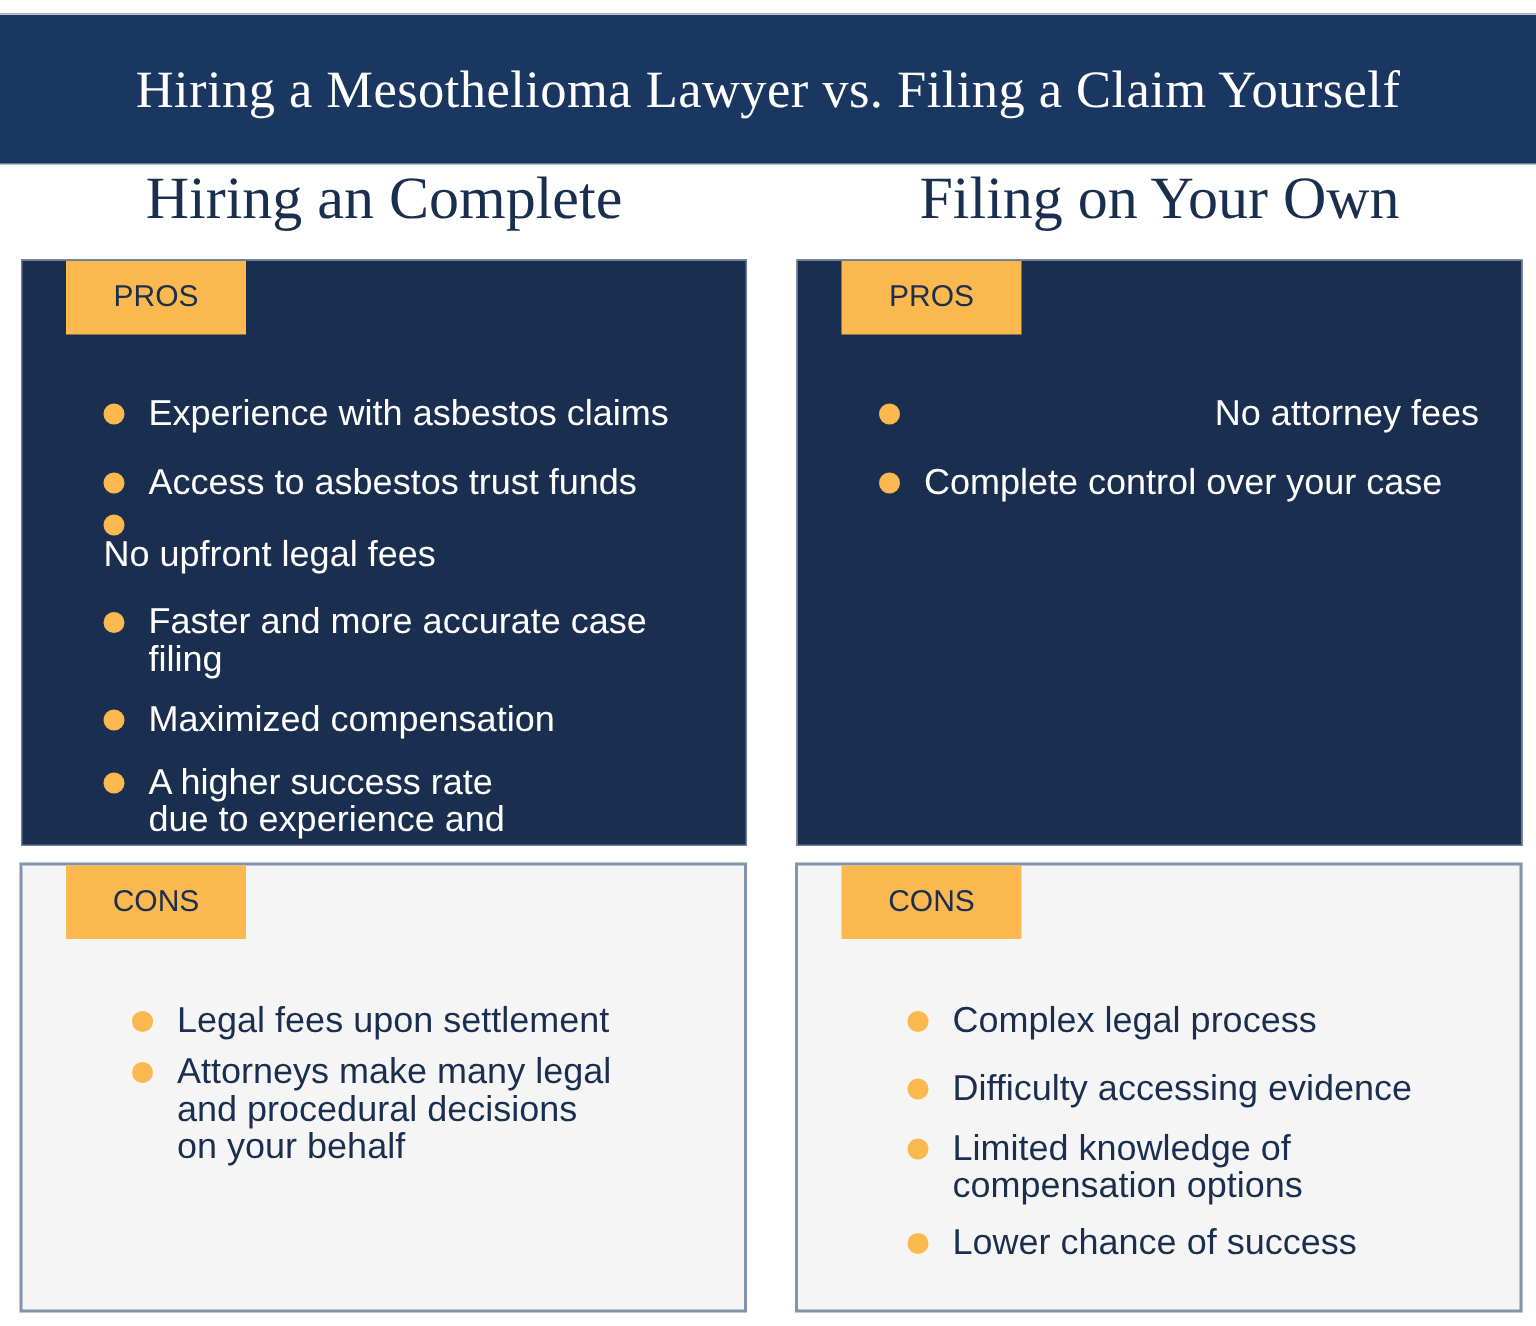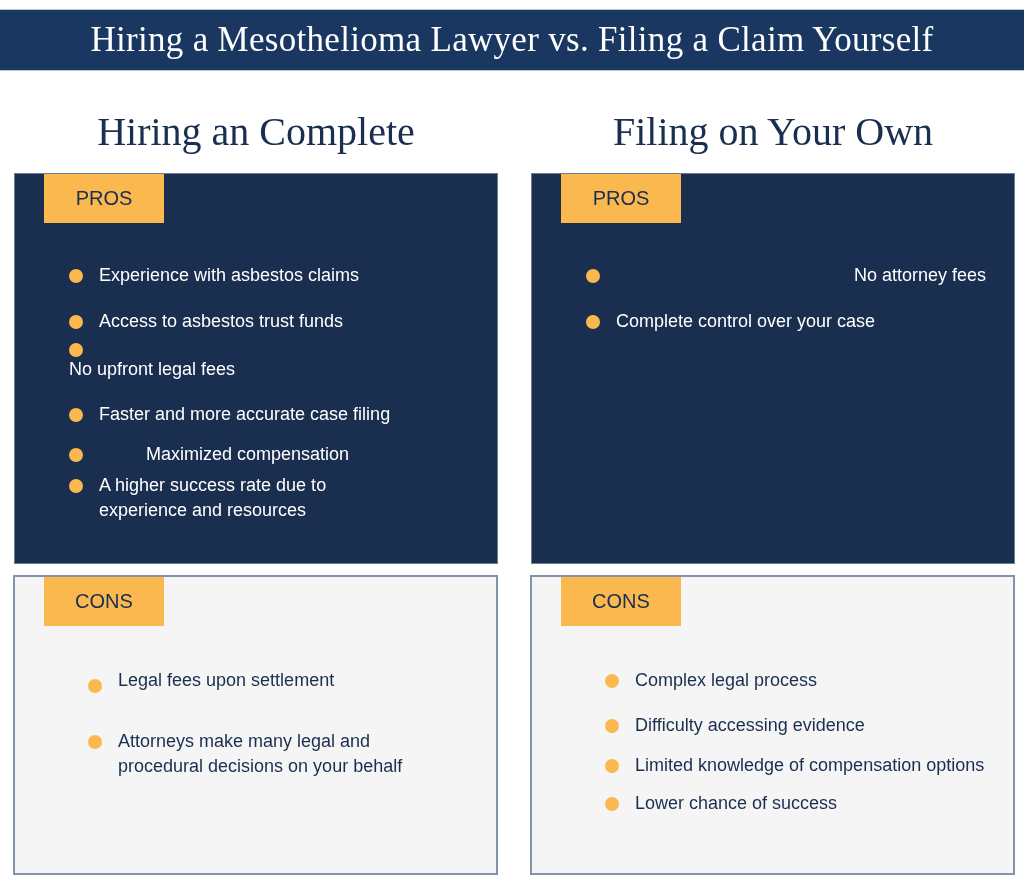--- a/index.html
+++ b/index.html
@@ -4,7 +4,7 @@
 <style>
   html, body { margin: 0; padding: 0; background: #ffffff; }
   body { width: 1024px; height: 884px; position: relative; overflow: hidden; font-family: "Liberation Sans", sans-serif; }
-  .banner { position: absolute; left: 0; top: 9px; width: 1024px; height: 62px; background: #193760; border-top: 1px solid #b9c3d1; border-bottom: 1px solid #b9c3d1; box-sizing: border-box; display: flex; align-items: center; justify-content: center; }
+  .banner { position: absolute; left: 0; top: 9px; width: 1024px; height: 101px; background: #193760; border-top: 1px solid #b9c3d1; border-bottom: 1px solid #b9c3d1; box-sizing: border-box; display: flex; align-items: center; justify-content: center; }
   .banner-title { color: #ffffff; font-family: "Liberation Serif", serif; font-size: 35px; letter-spacing: 0.3px; }
   .col-title { position: absolute; top: 108px; font-family: "Liberation Serif", serif; font-size: 40px; color: #1a2e4f; text-align: center; }
   .panel { position: absolute; box-sizing: border-box; }

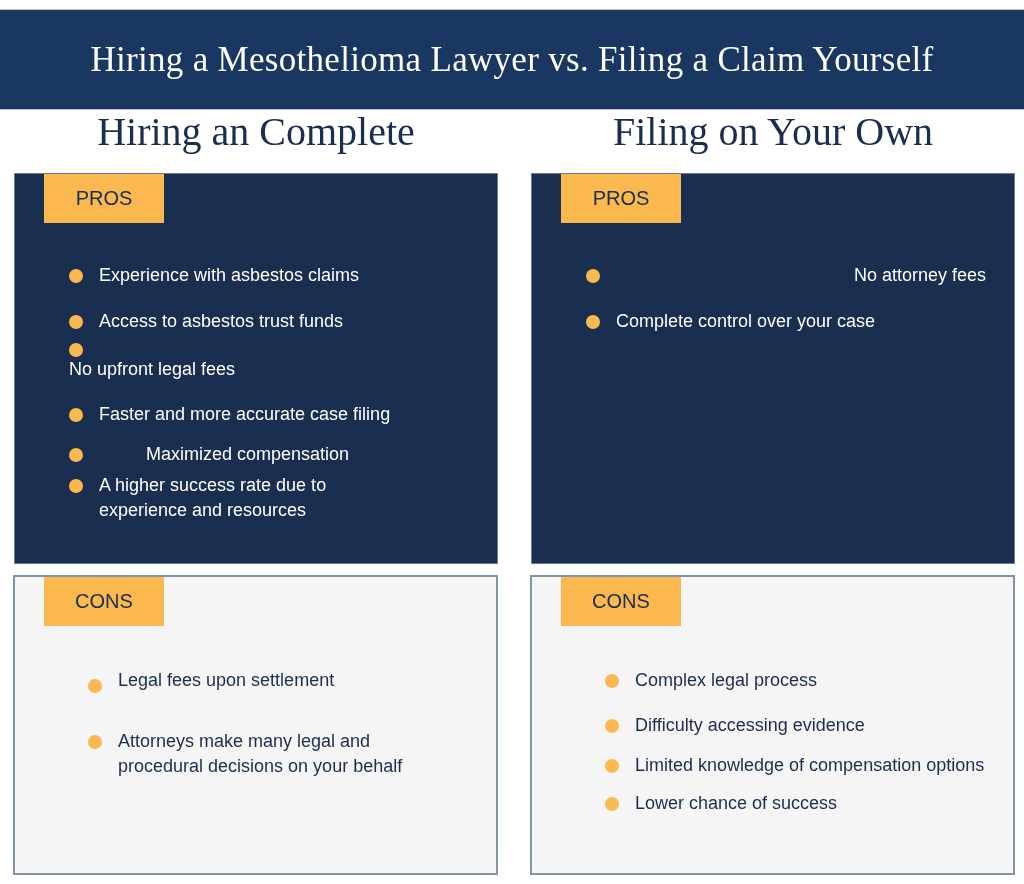--- a/index.html
+++ b/index.html
@@ -12,7 +12,7 @@
   .cons { background: #f5f5f6; border: 2px solid #8393a9; }
   .tag { position: absolute; left: 0; top: 0; width: 120px; height: 49px; background: #fbb84e; display: flex; align-items: center; justify-content: center; font-size: 20px; color: #1a2e4f; margin-left: 29px; }
   .list { position: absolute; margin: 0; padding: 0; list-style: none; }
-  .item { display: flex; align-items: flex-start; font-size: 18px; line-height: 25px; }
+  .item { display: flex; align-items: flex-start; font-size: 24px; line-height: 25px; }
   .dot { flex: 0 0 auto; width: 14px; height: 14px; border-radius: 50%; background: #fbb84e; margin-top: 6px; margin-right: 16px; }
   .pros .item { color: #ffffff; }
   .cons .item { color: #1a2e4f; }

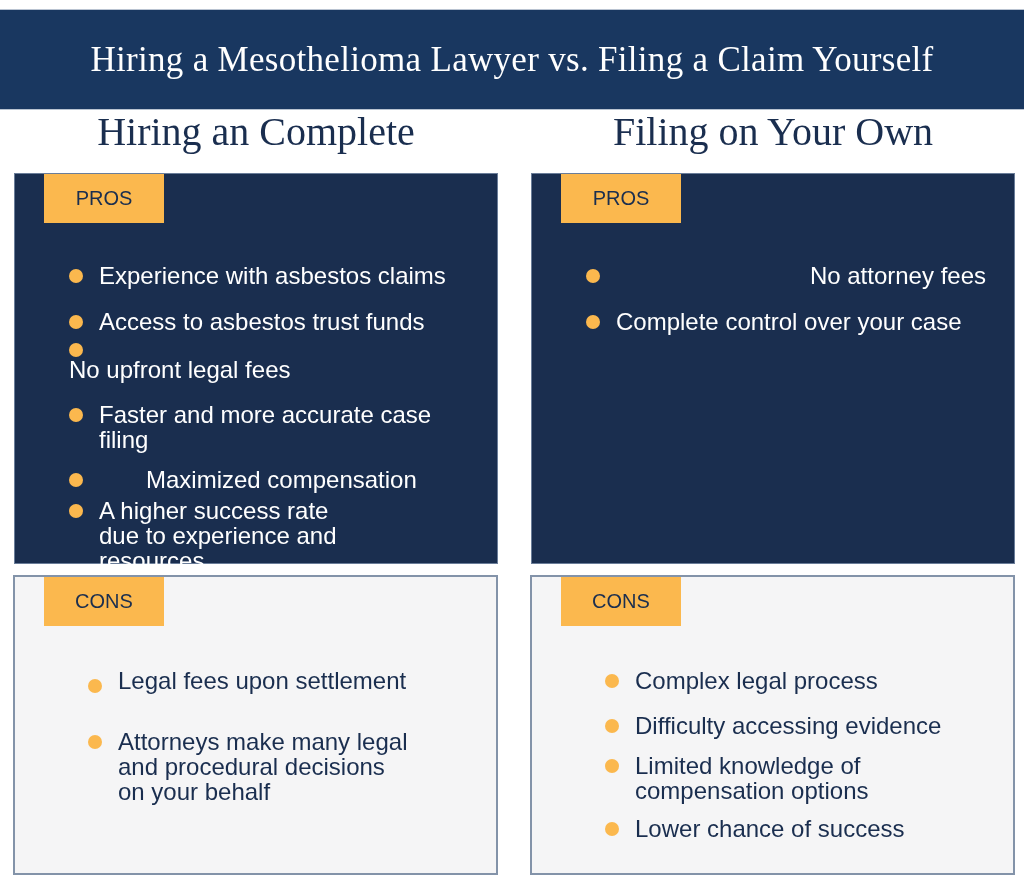--- a/index.html
+++ b/index.html
@@ -46,7 +46,7 @@
         <span class="dot"></span>
         <span>Faster and more accurate case filing</span>
       </li>
-    <li class="item" style="margin-bottom:6px;gap:47px;">
+    <li class="item" style="margin-bottom:17px;">
         <span class="dot"></span>
         <span>Maximized compensation</span>
       </li>

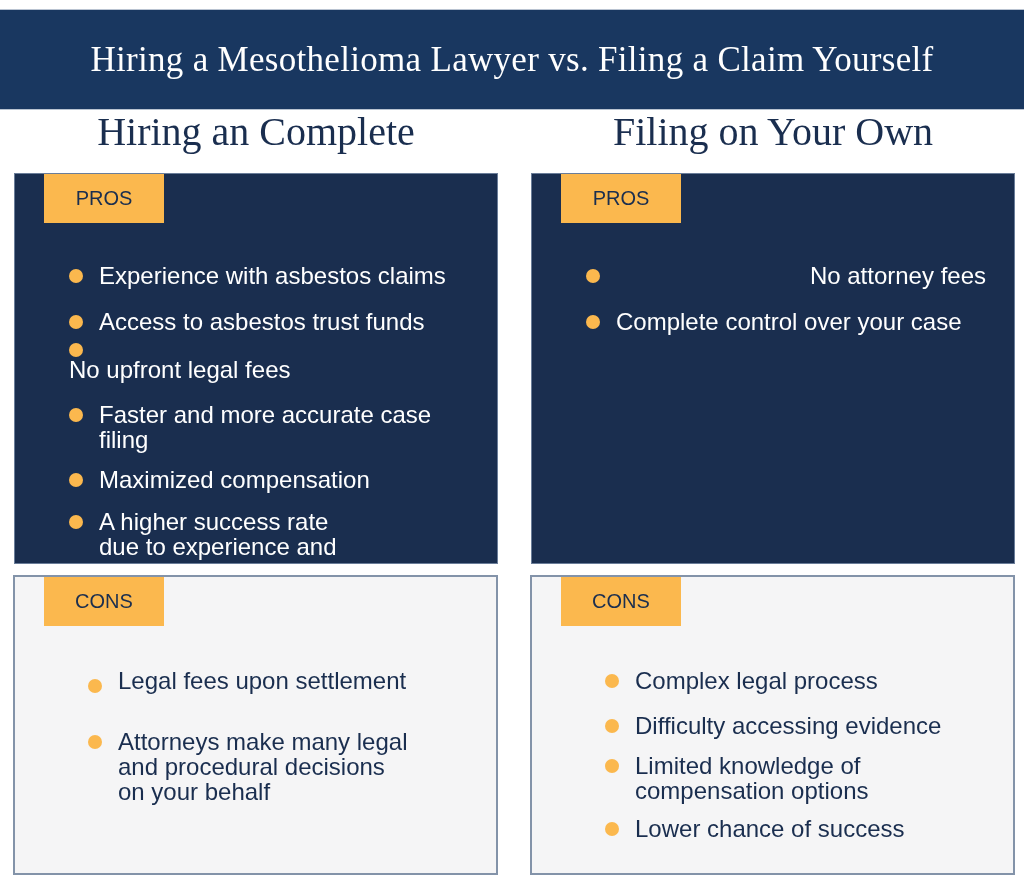--- a/index.html
+++ b/index.html
@@ -74,7 +74,7 @@
 <div class="panel cons" style="left:13px;top:575px;width:485px;height:300px;">
   <div class="tag">CONS</div>
   <ul class="list" style="left:73px;top:91px;width:330px;">
-    <li class="item" style="margin-bottom:36px;align-items:flex-end;">
+    <li class="item" style="margin-bottom:9px;">
         <span class="dot"></span>
         <span>Legal fees upon settlement</span>
       </li>

